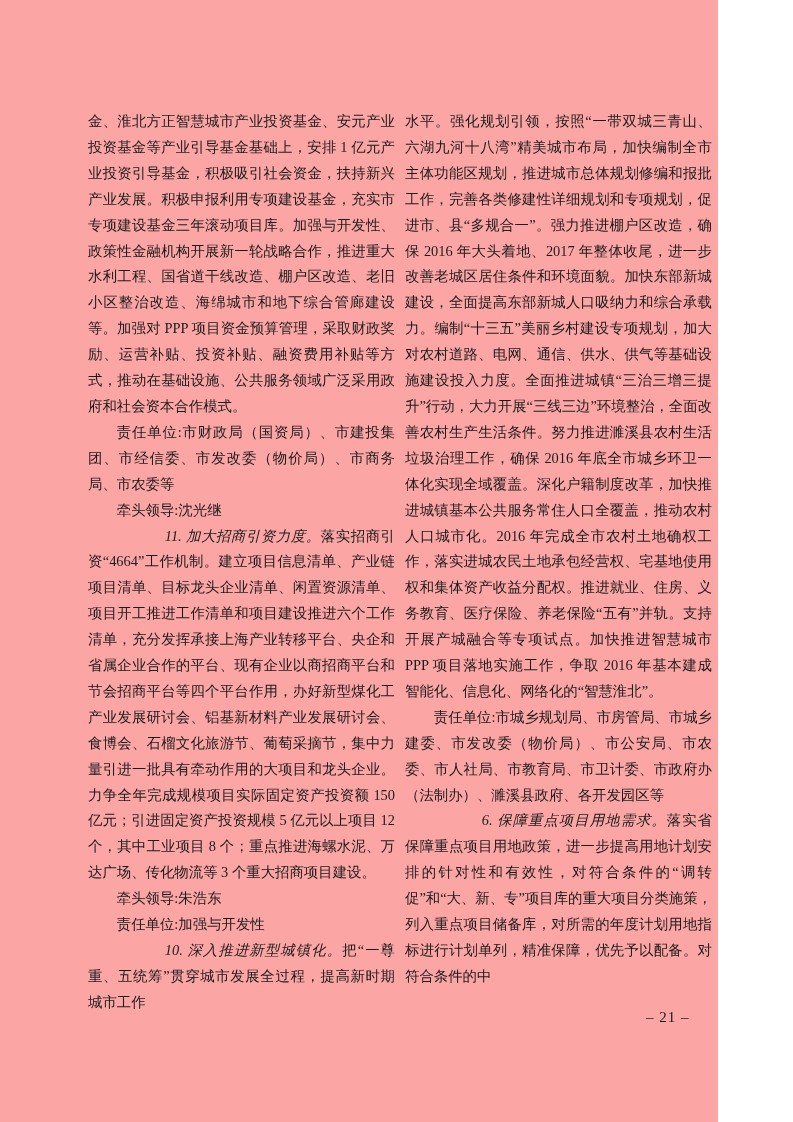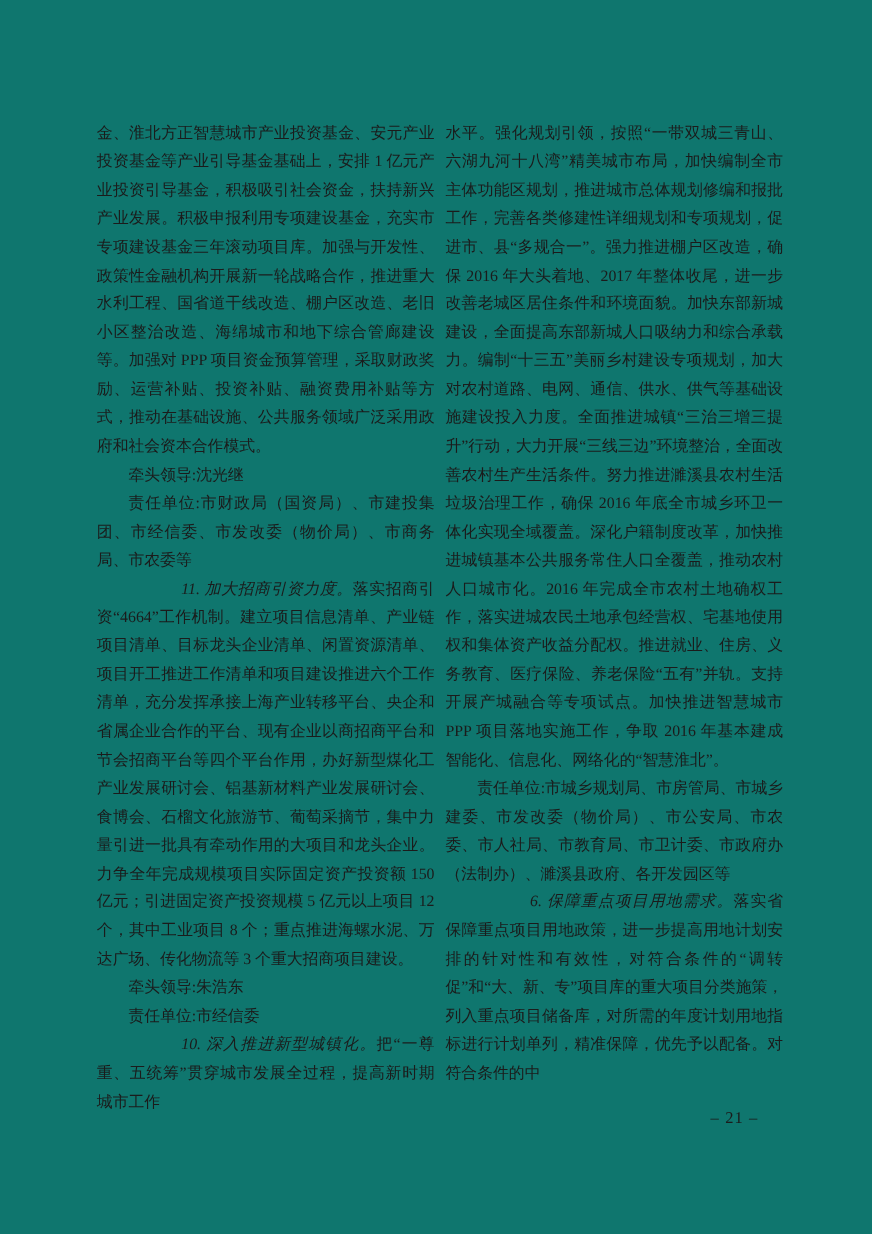--- a/index.html
+++ b/index.html
@@ -9,9 +9,9 @@
   }
   .page {
     position: relative;
-    width: 793px;
+    width: 718px;
     height: 1122px;
-    background: #0f766e;
+    background: #fca5a5;
     overflow: hidden;
     font-family: "Liberation Serif", "DejaVu Serif", serif;
     color: #1b1b1b;

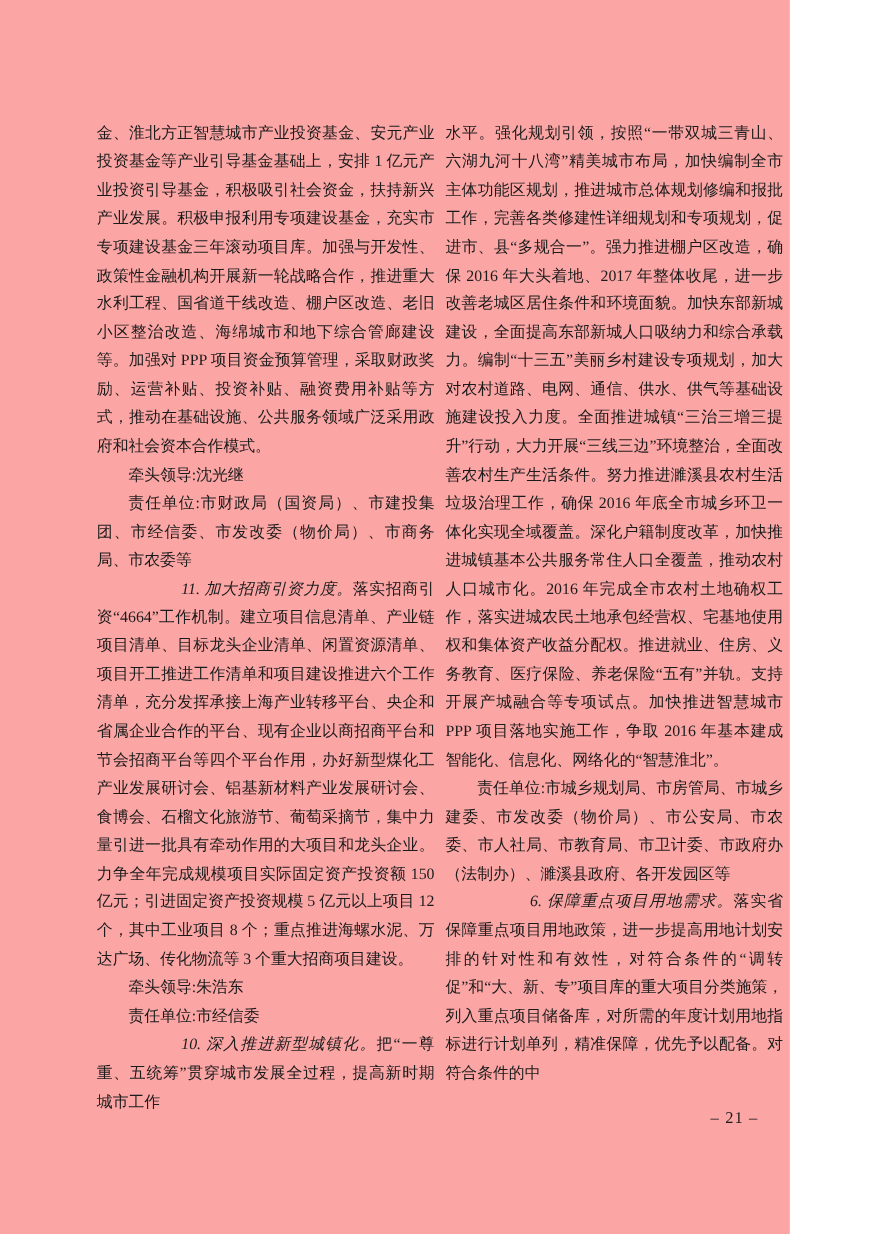--- a/index.html
+++ b/index.html
@@ -63,8 +63,8 @@
 
     <div class="col">
       <p class="para no-indent">金、淮北方正智慧城市产业投资基金、安元产业投资基金等产业引导基金基础上，安排 1 亿元产业投资引导基金，积极吸引社会资金，扶持新兴产业发展。积极申报利用专项建设基金，充实市专项建设基金三年滚动项目库。加强与开发性、政策性金融机构开展新一轮战略合作，推进重大水利工程、国省道干线改造、棚户区改造、老旧小区整治改造、海绵城市和地下综合管廊建设等。加强对 PPP 项目资金预算管理，采取财政奖励、运营补贴、投资补贴、融资费用补贴等方式，推动在基础设施、公共服务领域广泛采用政府和社会资本合作模式。</p>
+      <p class="para">责任单位:市财政局（国资局）、市建投集团、市经信委、市发改委（物价局）、市商务局、市农委等</p>
       <p class="para">牵头领导:沈光继</p>
-      <p class="para">责任单位:市财政局（国资局）、市建投集团、市经信委、市发改委（物价局）、市商务局、市农委等</p>
       <p class="para"><span class="kai">11. 加大招商引资力度。</span><span>落实招商引资“4664”工作机制。建立项目信息清单、产业链项目清单、目标龙头企业清单、闲置资源清单、项目开工推进工作清单和项目建设推进六个工作清单，充分发挥承接上海产业转移平台、央企和省属企业合作的平台、现有企业以商招商平台和节会招商平台等四个平台作用，办好新型煤化工产业发展研讨会、铝基新材料产业发展研讨会、食博会、石榴文化旅游节、葡萄采摘节，集中力量引进一批具有牵动作用的大项目和龙头企业。力争全年完成规模项目实际固定资产投资额 150 亿元；引进固定资产投资规模 5 亿元以上项目 12 个，其中工业项目 8 个；重点推进海螺水泥、万达广场、传化物流等 3 个重大招商项目建设。</span></p>
       <p class="para">牵头领导:朱浩东</p>
       <p class="para">责任单位:市经信委</p>

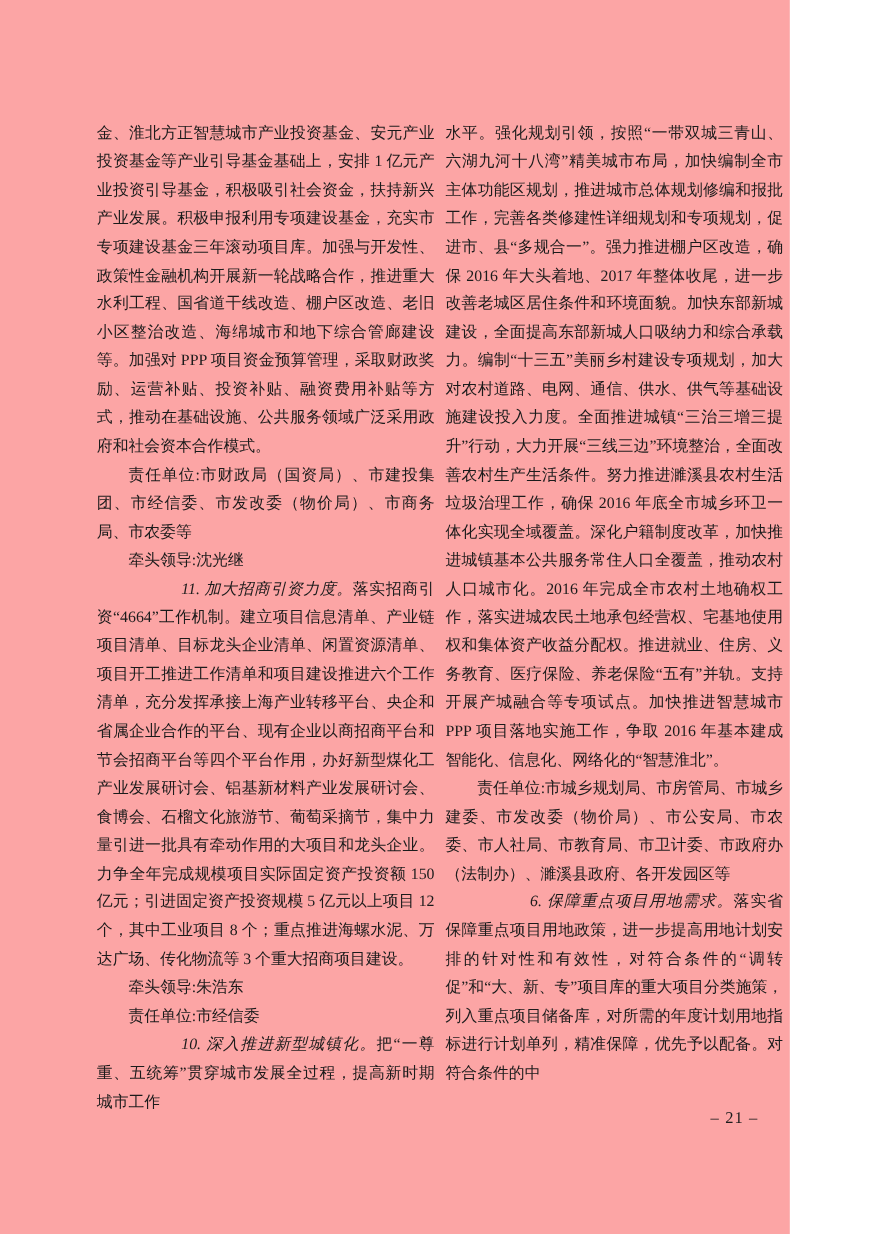--- a/index.html
+++ b/index.html
@@ -67,7 +67,7 @@
       <p class="para">牵头领导:沈光继</p>
       <p class="para"><span class="kai">11. 加大招商引资力度。</span><span>落实招商引资“4664”工作机制。建立项目信息清单、产业链项目清单、目标龙头企业清单、闲置资源清单、项目开工推进工作清单和项目建设推进六个工作清单，充分发挥承接上海产业转移平台、央企和省属企业合作的平台、现有企业以商招商平台和节会招商平台等四个平台作用，办好新型煤化工产业发展研讨会、铝基新材料产业发展研讨会、食博会、石榴文化旅游节、葡萄采摘节，集中力量引进一批具有牵动作用的大项目和龙头企业。力争全年完成规模项目实际固定资产投资额 150 亿元；引进固定资产投资规模 5 亿元以上项目 12 个，其中工业项目 8 个；重点推进海螺水泥、万达广场、传化物流等 3 个重大招商项目建设。</span></p>
       <p class="para">牵头领导:朱浩东</p>
-      <p class="para">责任单位:市经信委</p>
+      <p class="para">责任单位:加强与开发性</p>
       <p class="para"><span class="kai">10. 深入推进新型城镇化。</span><span>把“一尊重、五统筹”贯穿城市发展全过程，提高新时期城市工作</span></p>
     </div>
 

